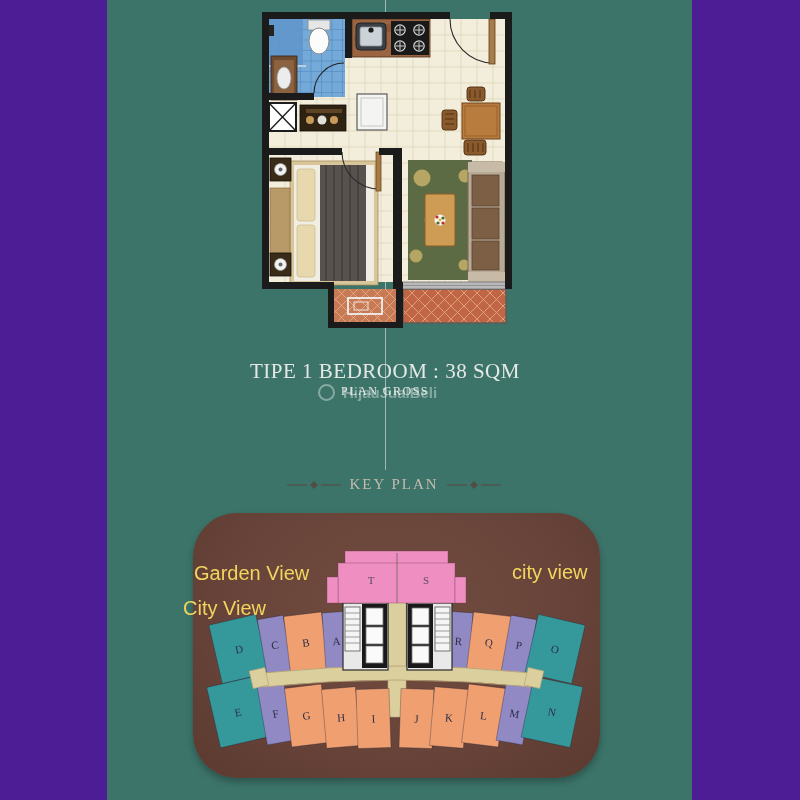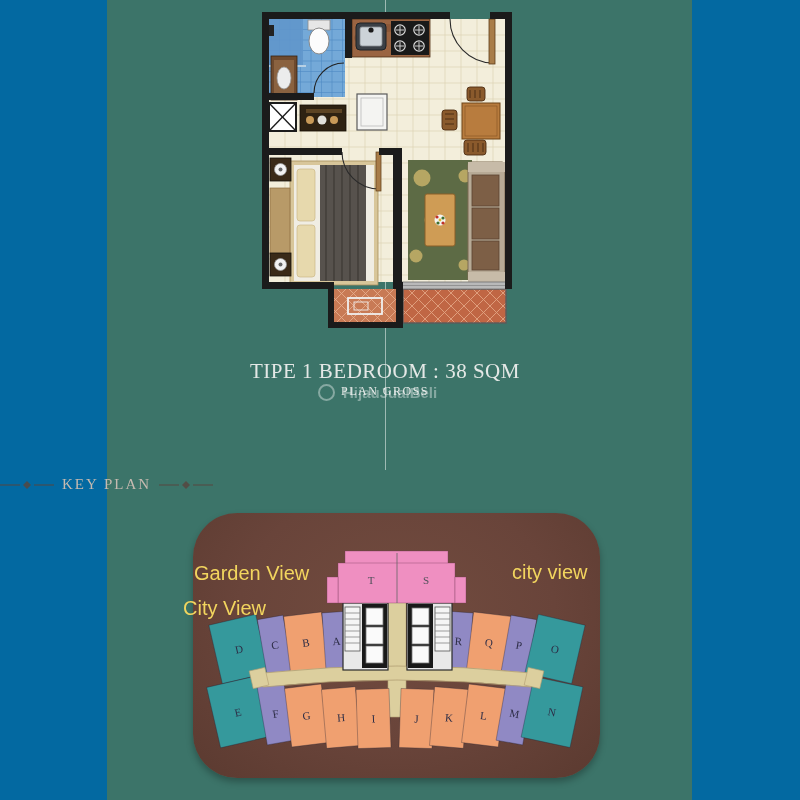--- a/index.html
+++ b/index.html
@@ -4,7 +4,7 @@
 <style>
   html,body{margin:0;padding:0;}
   body{font-family:"Liberation Sans","DejaVu Sans",sans-serif;background:#ffffff;}
-  #canvas{position:relative;width:800px;height:800px;background:#0369a1;overflow:hidden;margin:0 auto;}
+  #canvas{position:relative;width:800px;height:800px;background:#4c1d95;overflow:hidden;margin:0 auto;}
   .abs{position:absolute;}
   #teal-bg{left:107px;top:0;width:585px;height:800px;background:#3c7469;}
   #center-line{left:385px;top:0;width:1px;height:470px;background:rgba(255,255,255,0.5);}

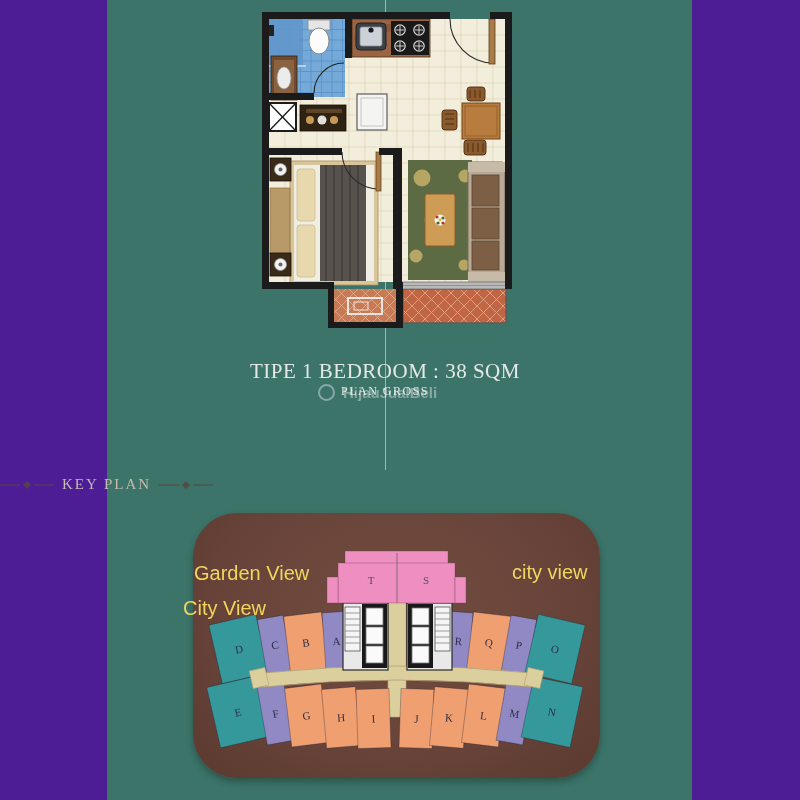--- a/index.html
+++ b/index.html
@@ -15,7 +15,7 @@
   #plan-units-line{top:395px;font-size:19px;letter-spacing:1px;}
   #watermark{left:318px;top:384px;display:flex;align-items:center;gap:8px;color:rgba(255,255,255,0.38);font-weight:bold;font-size:15px;z-index:5;}
   .wm-ring{display:inline-block;width:13px;height:13px;border:2.5px solid rgba(255,255,255,0.38);border-radius:50%;}
-  #keyplan-heading{left:0;top:476px;width:788px;display:flex;align-items:center;gap:8px;color:#c6bab0;font-family:"Liberation Serif","DejaVu Serif",serif;font-size:15px;letter-spacing:2px;}
+  #keyplan-heading{left:0;top:476px;width:788px;display:flex;justify-content:center;align-items:center;gap:8px;color:#c6bab0;font-family:"Liberation Serif","DejaVu Serif",serif;font-size:15px;letter-spacing:2px;}
   #keyplan-panel{left:193px;top:513px;width:407px;height:265px;border-radius:44px;
      background:radial-gradient(ellipse at 50% 38%, #724c3f 0%, #69443a 55%, #5b3a30 100%);
      box-shadow:0 4px 7px rgba(0,0,0,0.28);}

